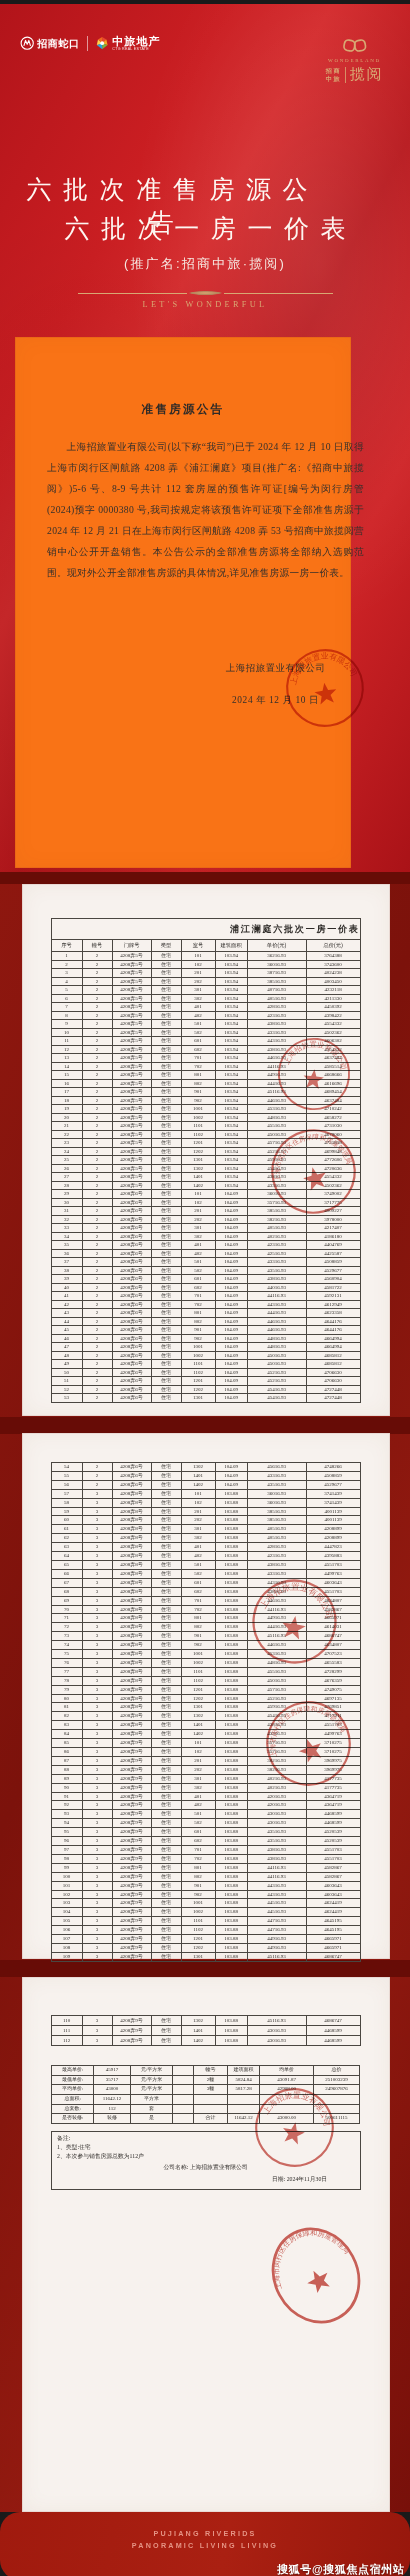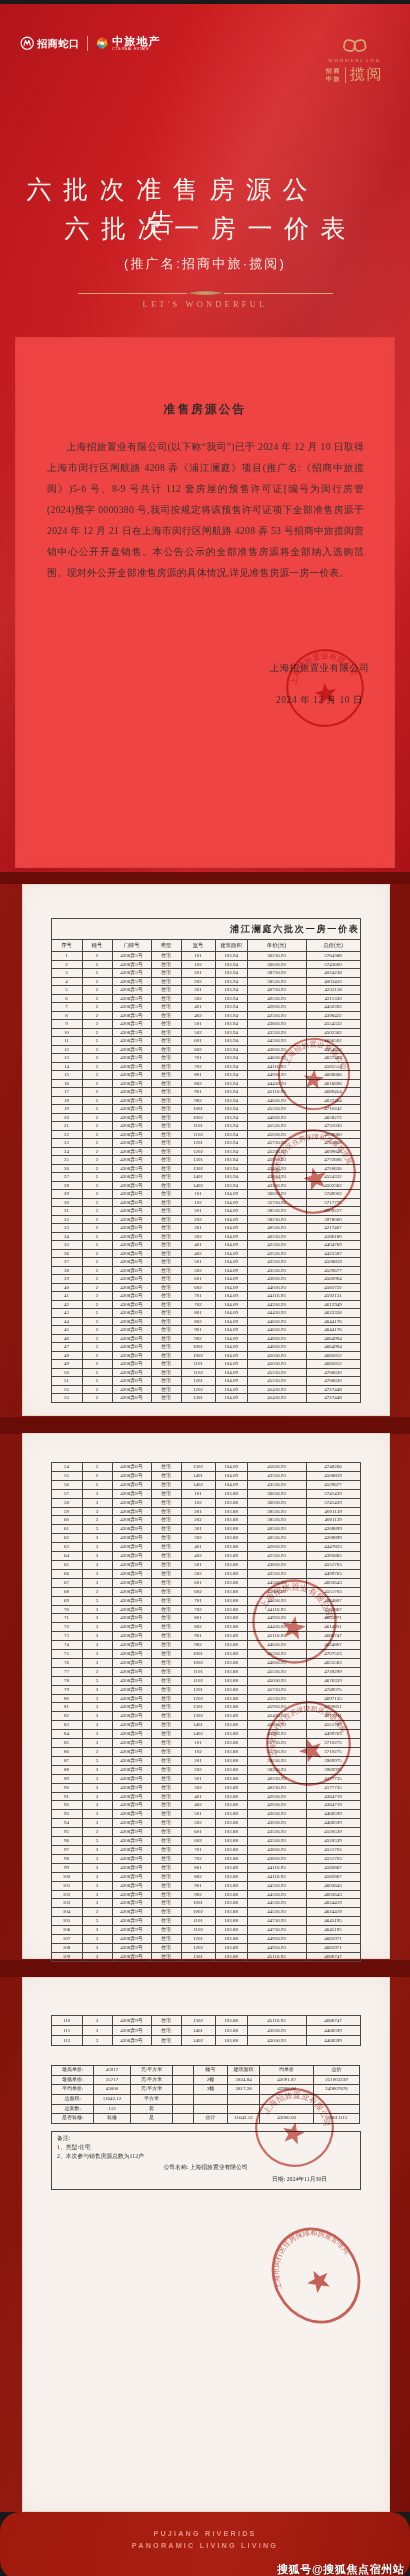--- a/index.html
+++ b/index.html
@@ -51,7 +51,7 @@
     font-size:8.3px;letter-spacing:3.3px;font-family:"Liberation Serif",serif;}
   
   .page{position:absolute;background:#f7f2ee;box-shadow:inset 0 0 0 0.6px rgba(140,40,25,.18), inset 0 0 22px rgba(120,60,40,.06);}
-  .page1{left:15px;top:333px;width:380px;height:531px;background:#ef4444;}
+  .page1{left:15px;top:333px;width:336px;height:531px;background:#f97316;}
   .page2{left:21.6px;top:880px;width:368px;height:532px;}
   .page3{left:21.6px;top:1429px;width:368px;height:526px;}
   .page4{left:21.6px;top:1973px;width:368px;height:535px;}

